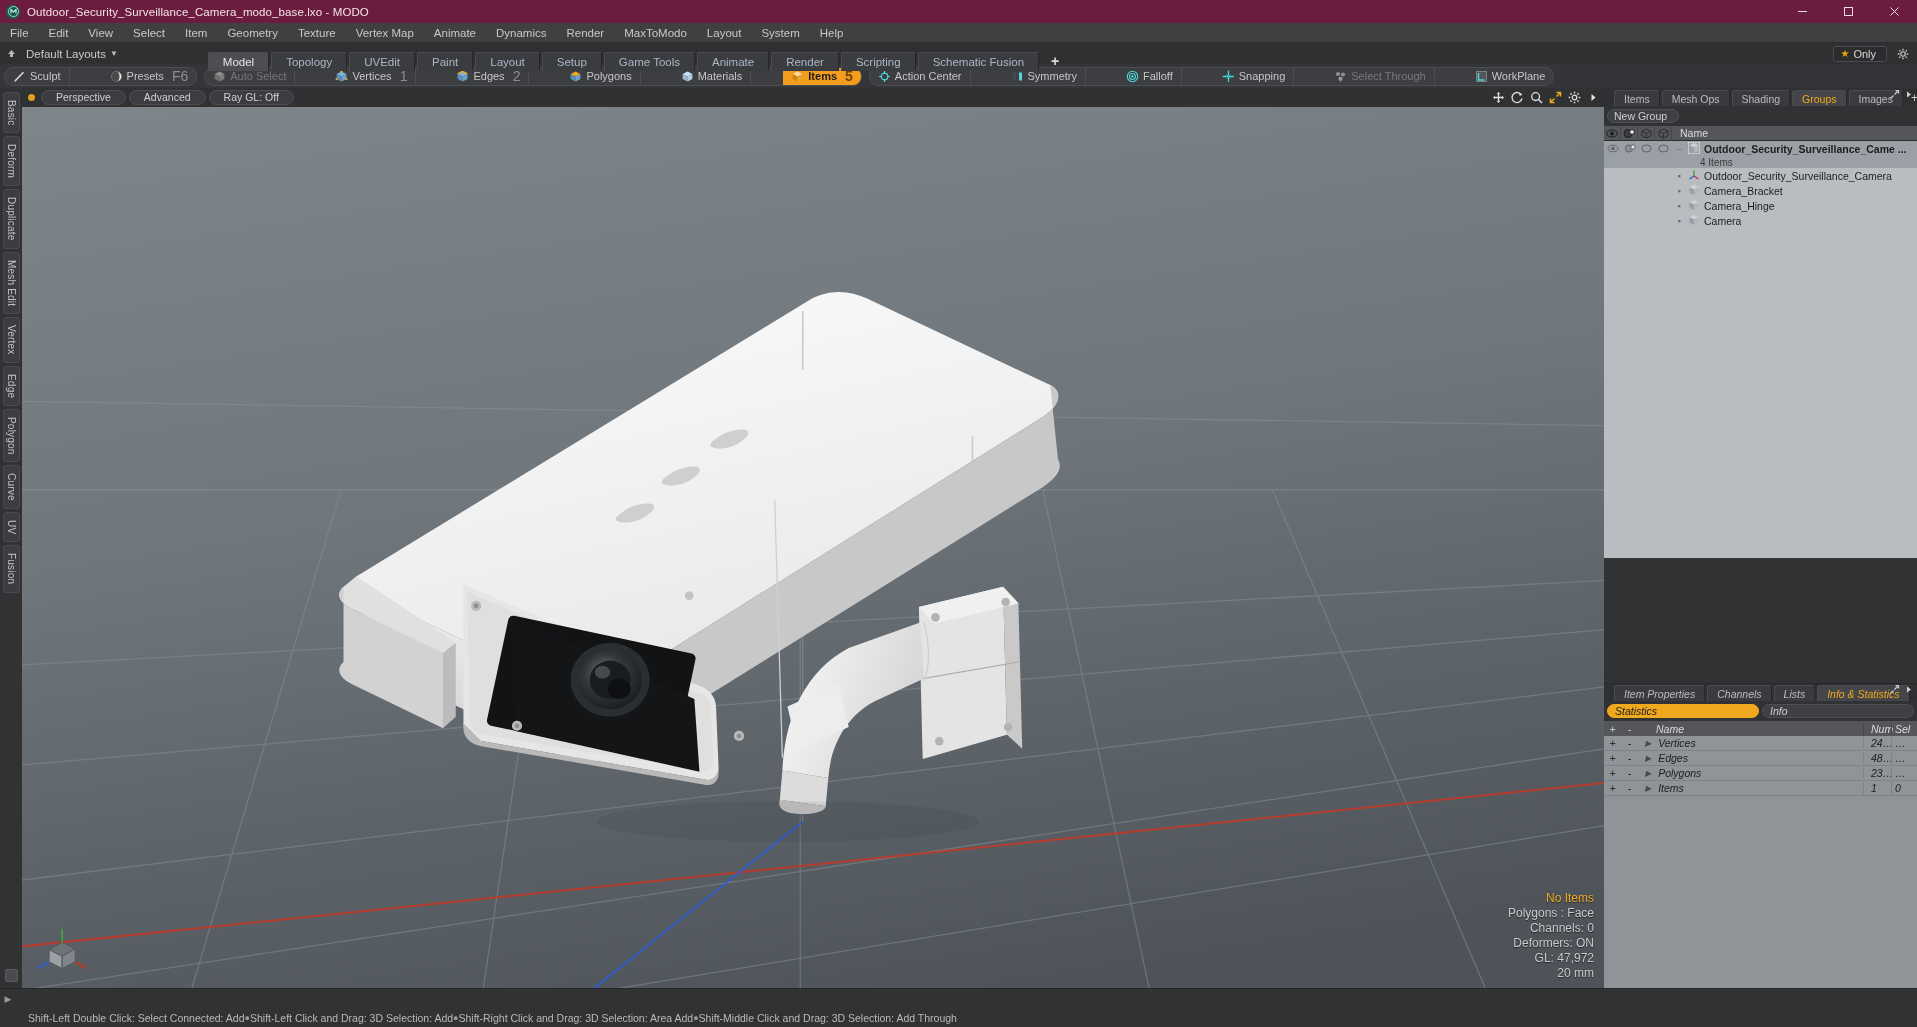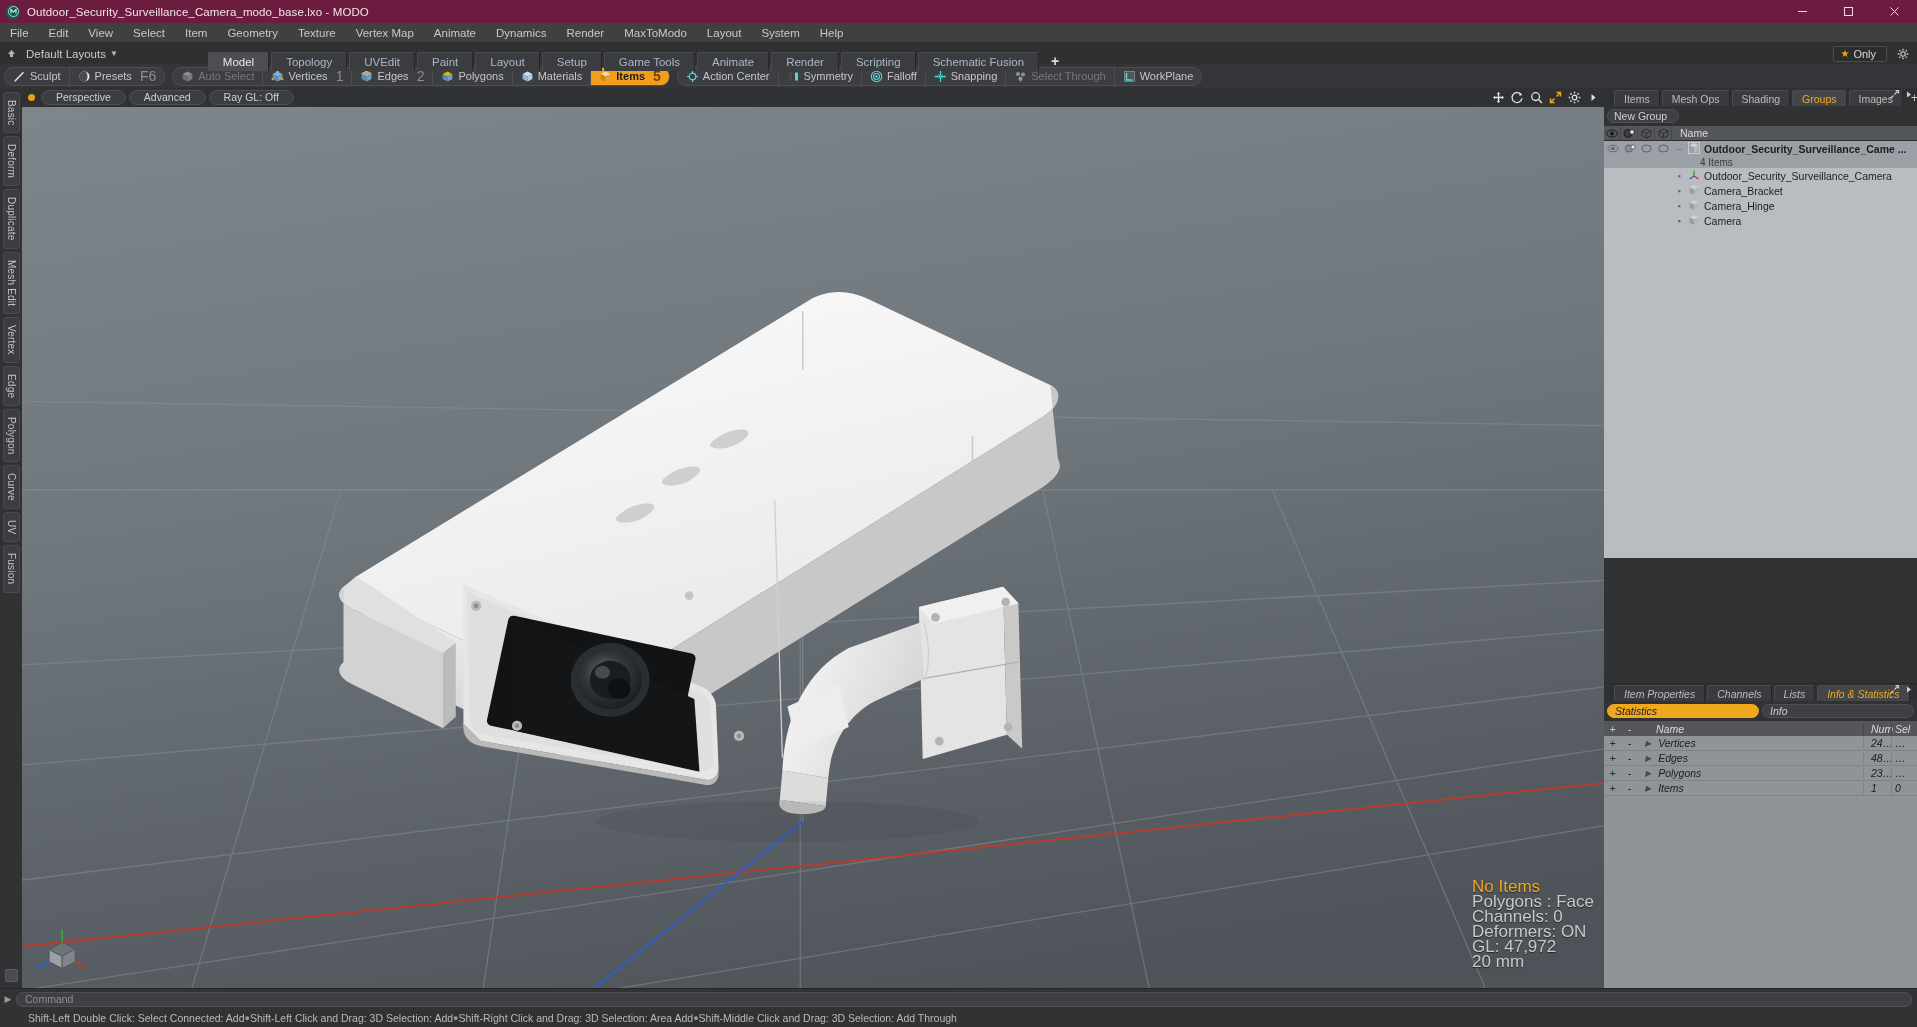--- a/index.html
+++ b/index.html
@@ -59,7 +59,7 @@
 
   
   .modebar { height:24px; background:#343538; display:flex; align-items:center; flex:none; padding: 0 4px; gap:0; }
-  .mb-group { display:flex; align-items:center; background:#3d3e41; border:1px solid #4d4e52; border-radius:9px; height:19px; overflow:hidden;}
+  .mb-group { display:flex; align-items:center; background:#3d3e41; border:1px solid #4d4e52; border-radius:9px; height:19px; overflow:hidden;gap:32px;}
   .mb-item {
     display:flex; align-items:center; gap:4px; height:19px; padding: 0 8px;
     font-size:11px; color:#c6c6c6; white-space:nowrap; border-right:1px solid #4d4e52;

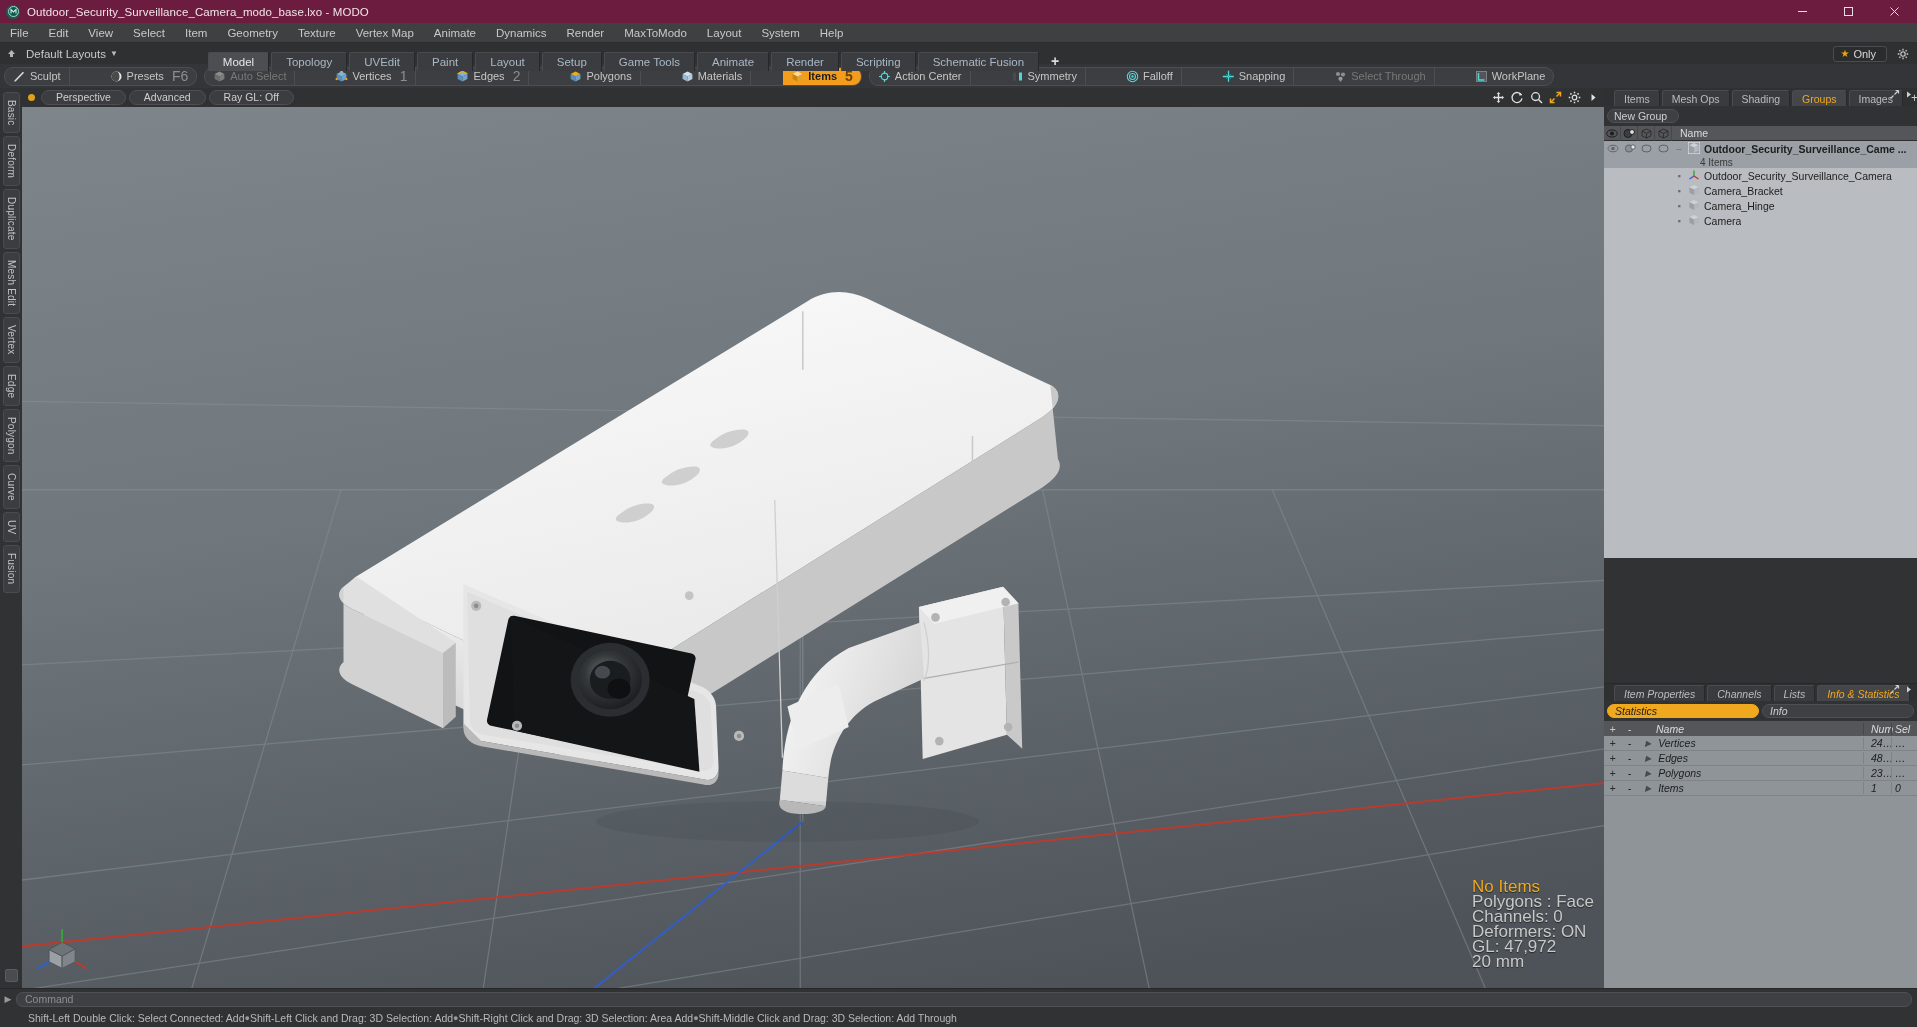--- a/index.html
+++ b/index.html
@@ -102,8 +102,8 @@
   .viewport { flex:1; position:relative; overflow:hidden; background:#6f767c; }
   .vp-canvas { position:absolute; inset:0; }
   .vp-stats {
-    position:absolute; right:10px; bottom:19px; text-align:left;
-    font-size:17px; color:#c9c9c9; line-height:15px; text-shadow: 0 1px 1px rgba(0,0,0,.55);
+    position:absolute; right:10px; bottom:7px; text-align:right;
+    font-size:12px; color:#c9c9c9; line-height:15px; text-shadow: 0 1px 1px rgba(0,0,0,.55);
   }
   .vp-stats .noitems { color:#f0a81e; }
   .vp-axis { position:absolute; left:14px; bottom:14px; width:56px; height:56px; }

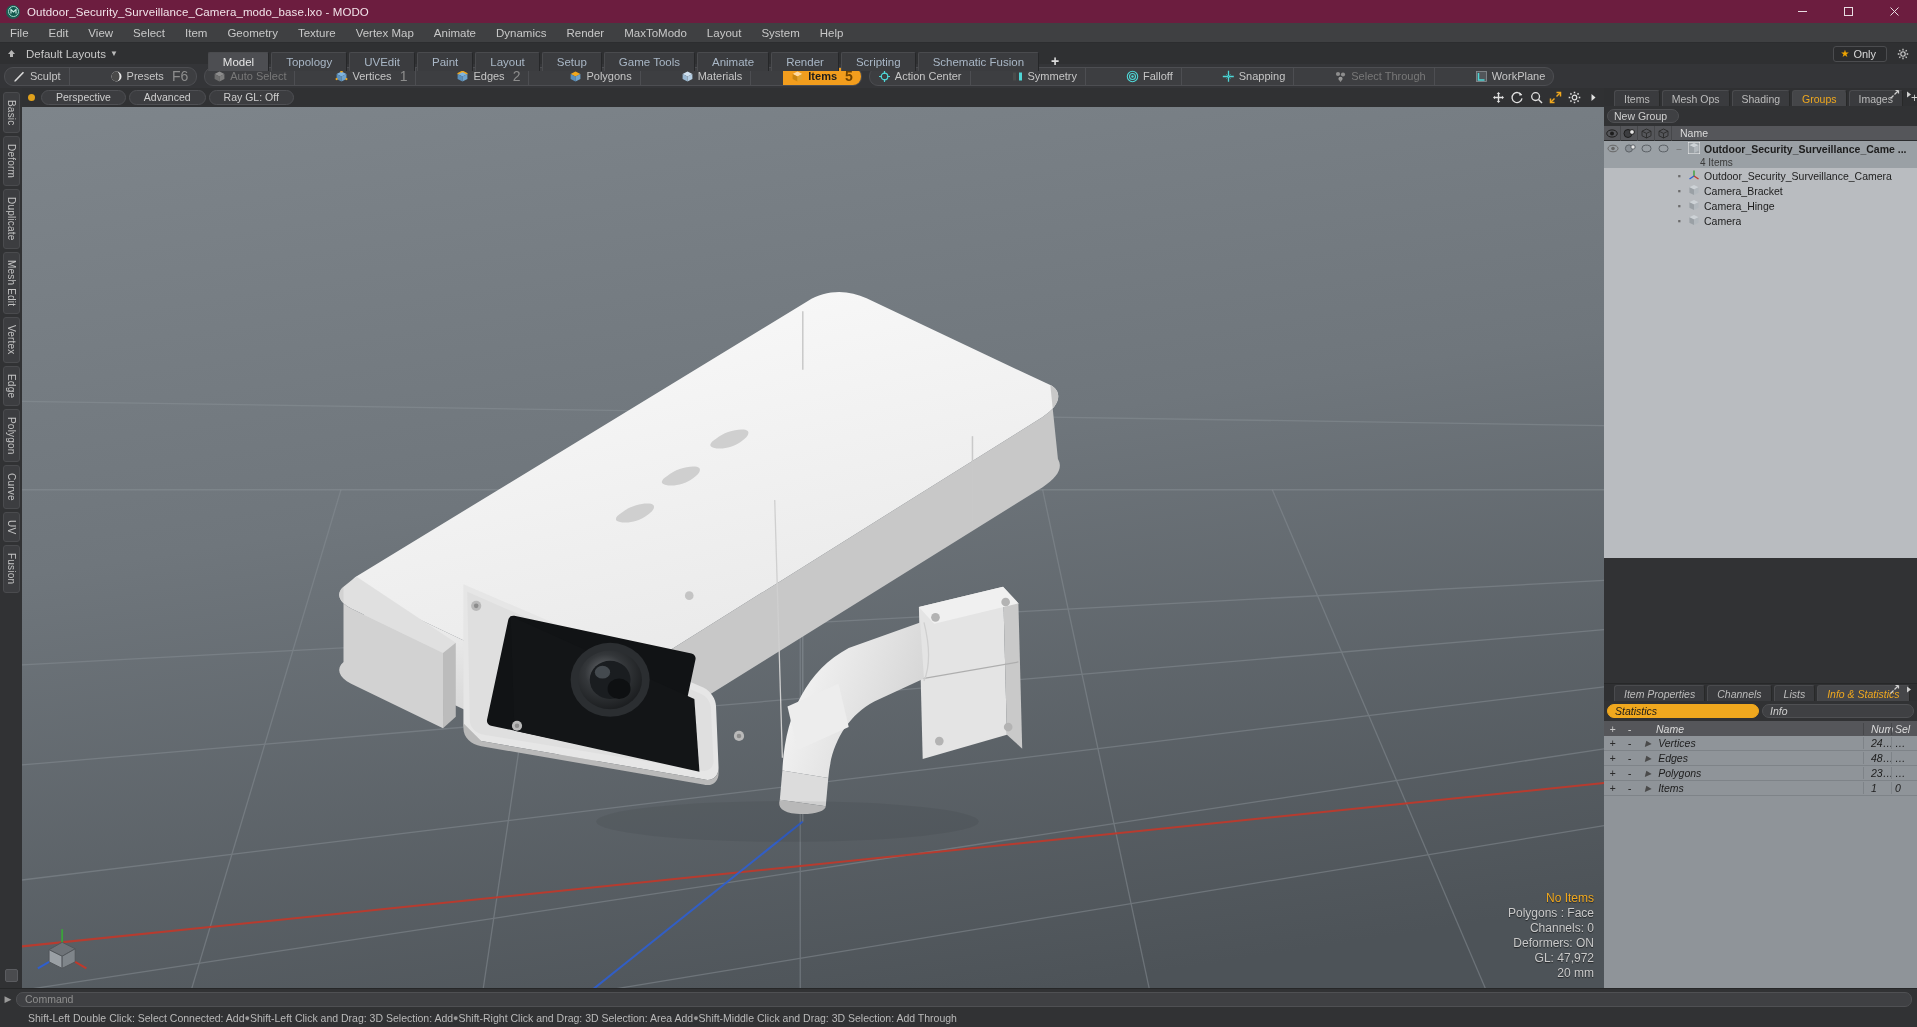--- a/index.html
+++ b/index.html
@@ -891,7 +891,6 @@
 
   <div class="cmdbar">
     <div class="cmd-arrow">▶</div>
-    <div class="cmd-input">Command</div>
   </div>
 
   <div class="statusbar">

